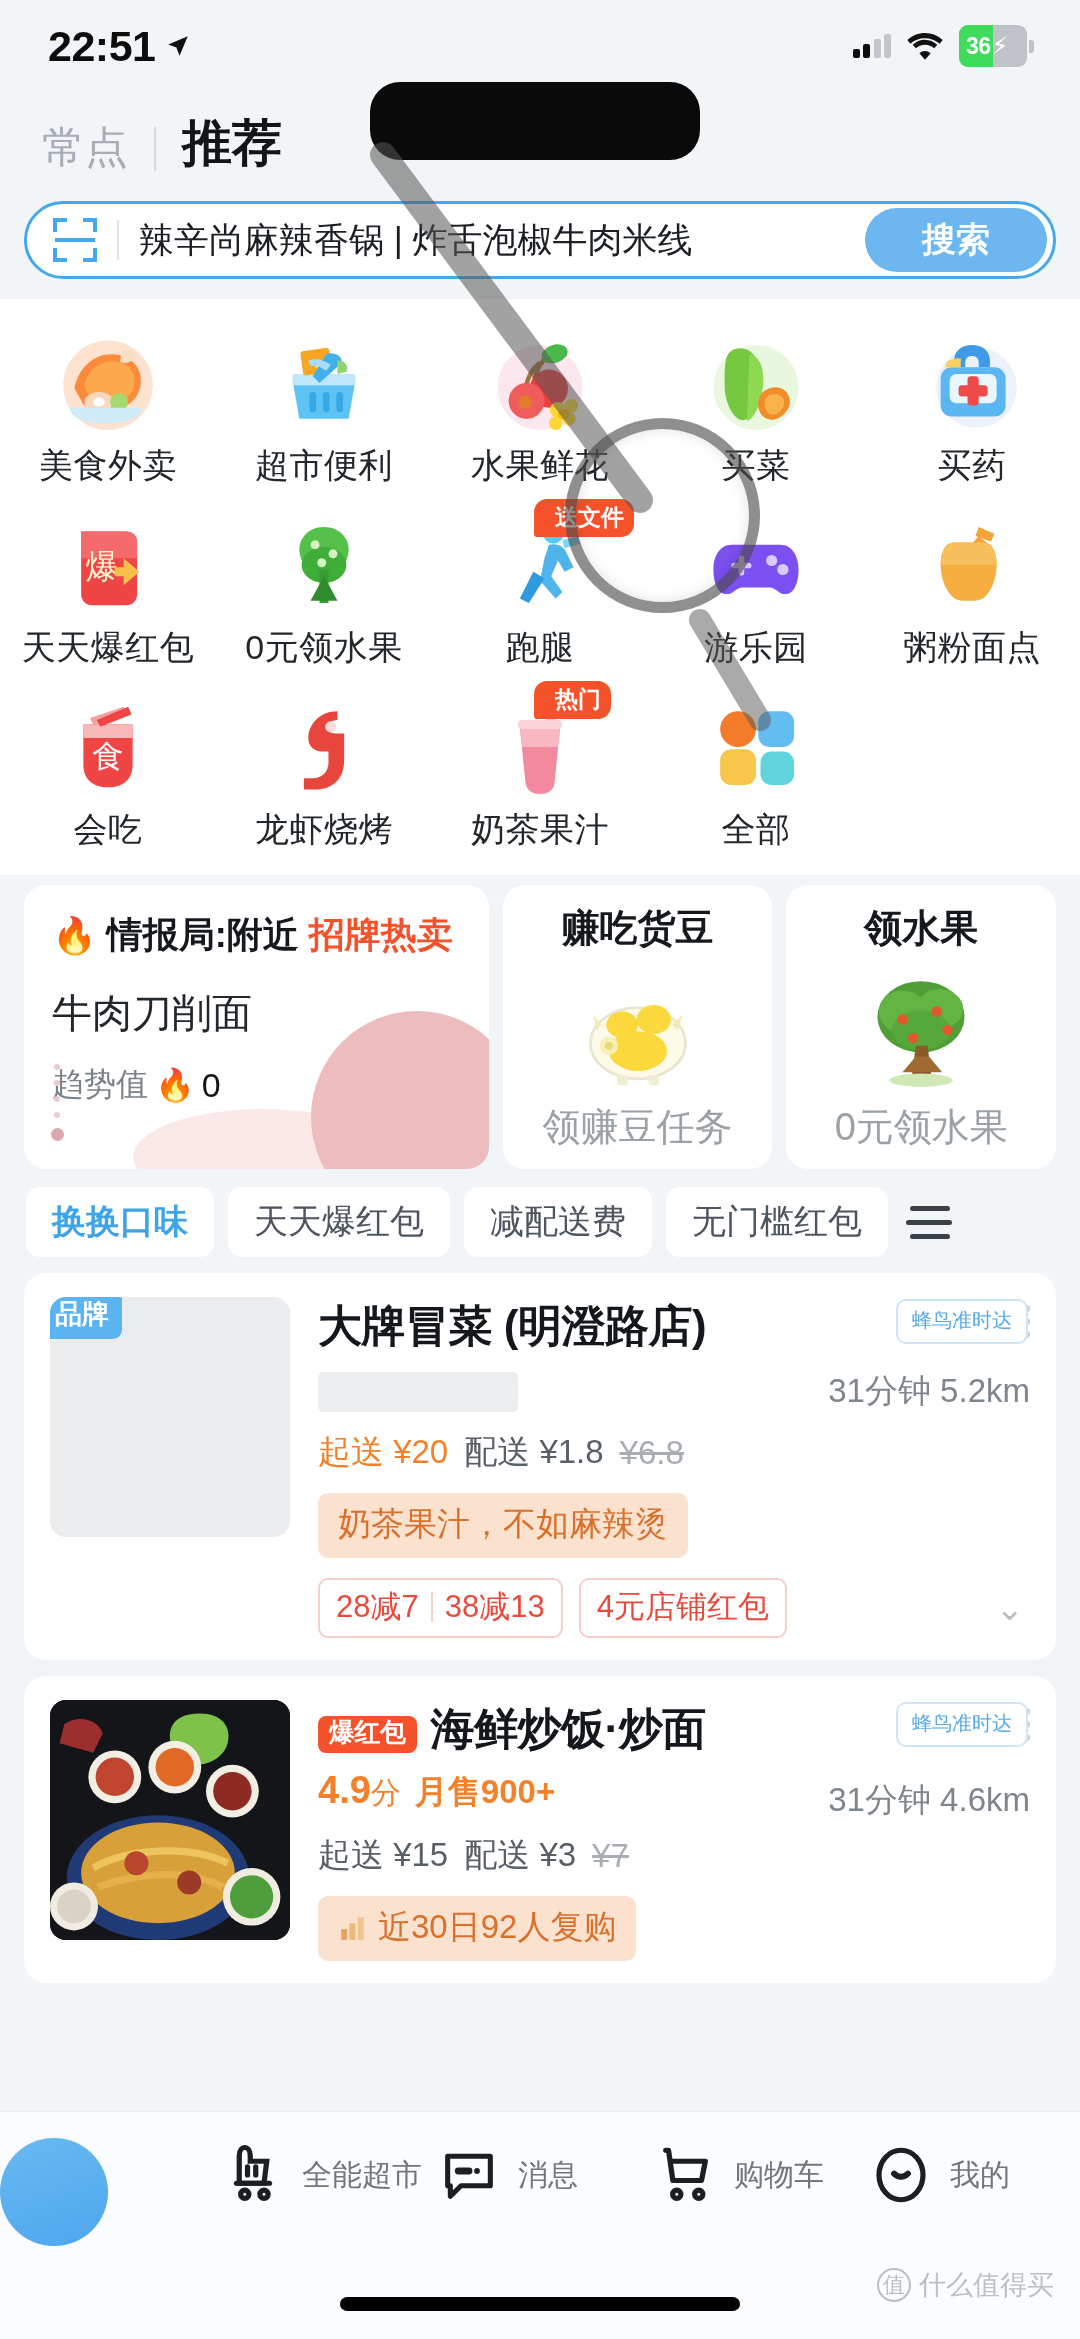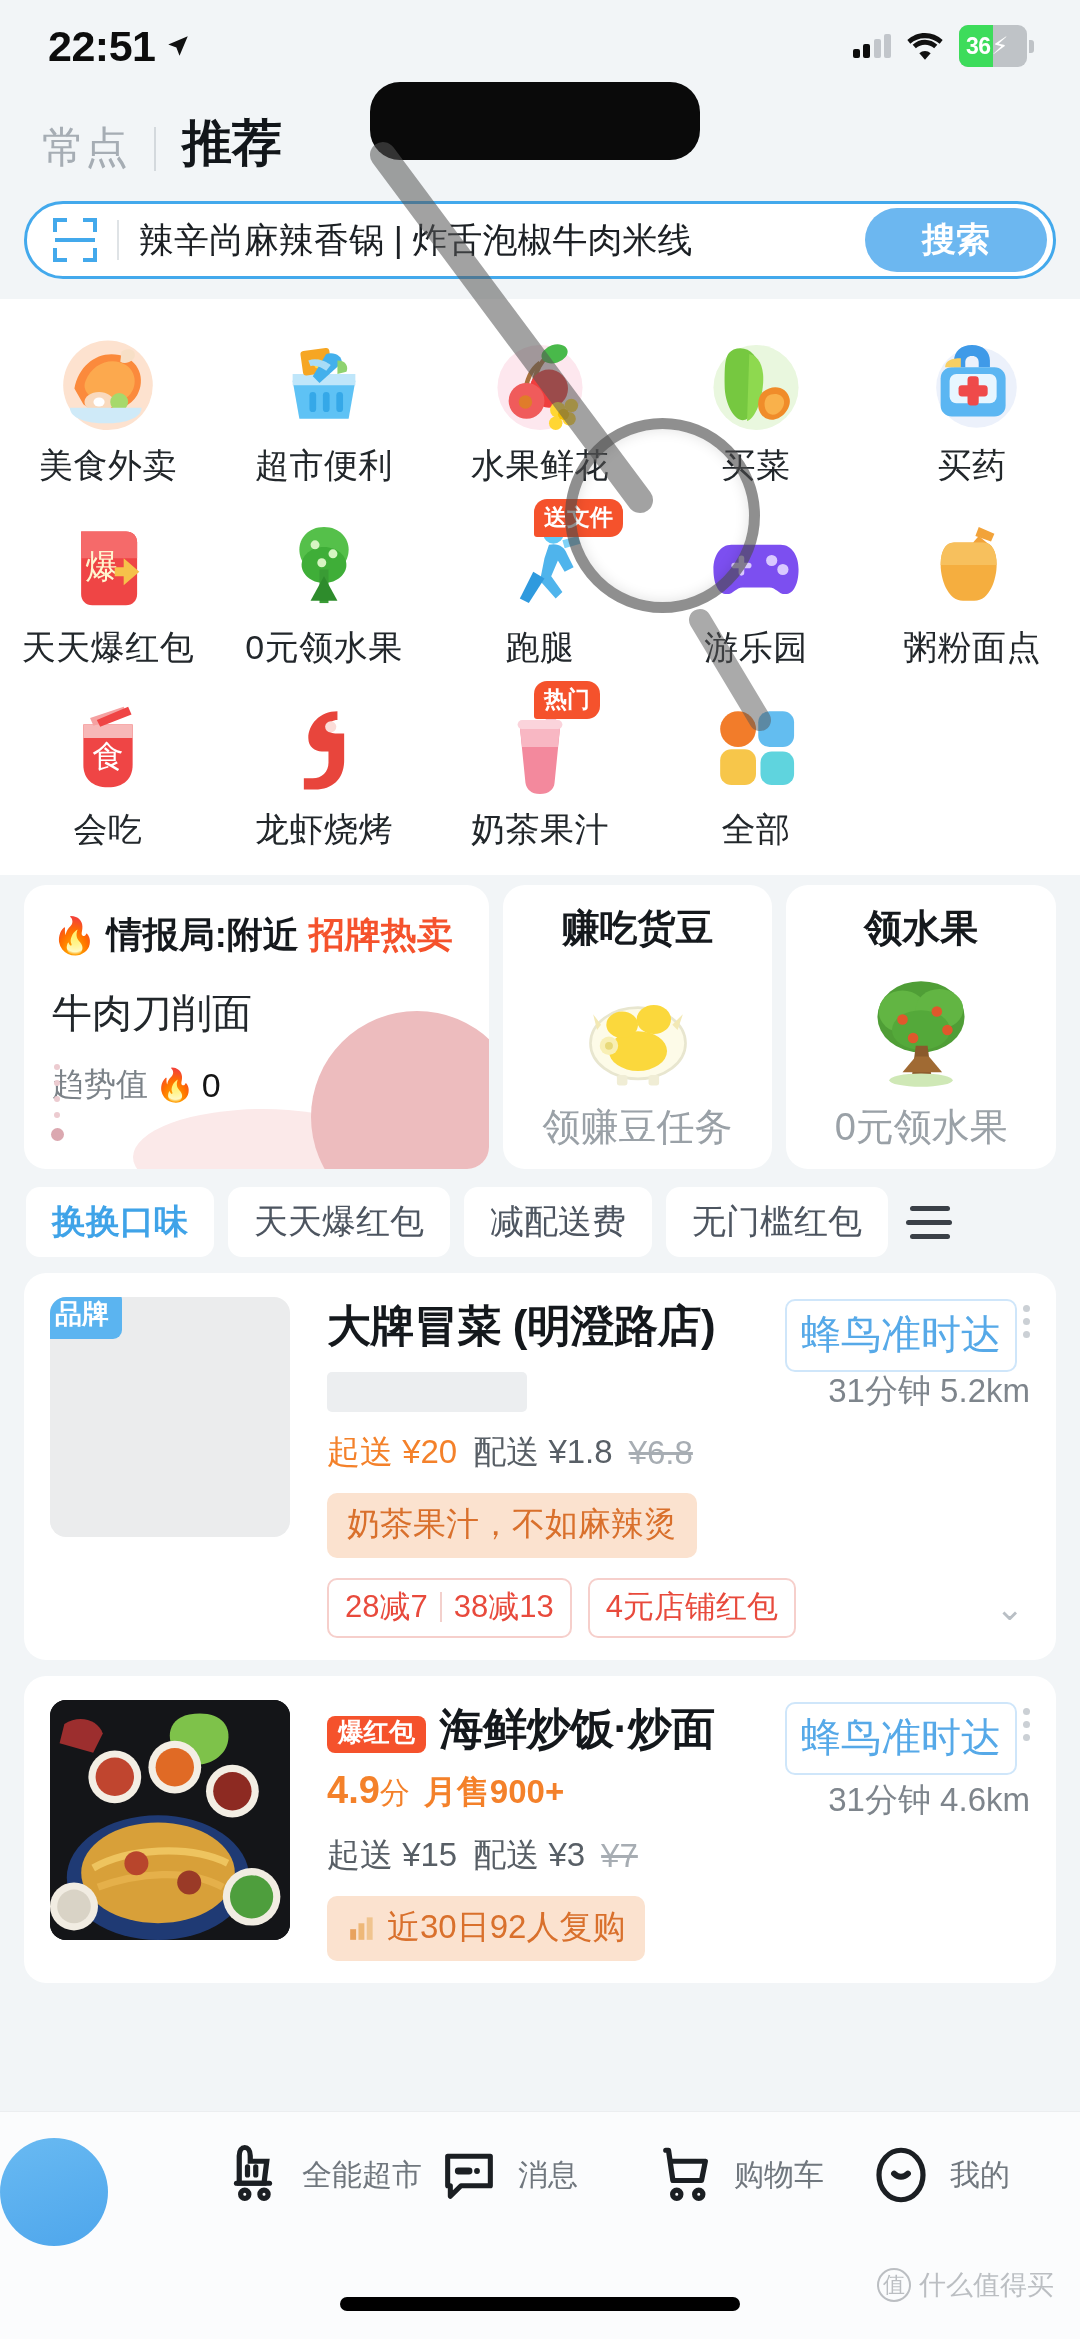--- a/index.html
+++ b/index.html
@@ -60,7 +60,7 @@
   .cell{ display:flex; flex-direction:column; align-items:center; padding:6px 0 14px 0; position:relative; }
   .ic{ width:112px; height:112px; position:relative; }
   .clabel{ font-size:34px; color:#22272b; margin-top:4px; letter-spacing:0.5px; }
-  .cbadge{ position:absolute; top:-4px; left:50%; transform:translateX(-6px); background:#f5522c; color:#fff; font-size:23px; font-weight:600; border-radius:13px 13px 13px 3px; padding:3px 10px 4px 10px; white-space:nowrap; z-index:4; }
+  .cbadge{ position:absolute; top:-4px; left:50%; transform:translateX(-6px); background:#f5522c; color:#fff; font-size:23px; font-weight:600; border-radius:13px 13px 13px 3px; padding:3px 10px 4px 21px; white-space:nowrap; z-index:4; }
 
   
   .promos{ display:flex; gap:14px; padding:10px 24px 18px 24px; }

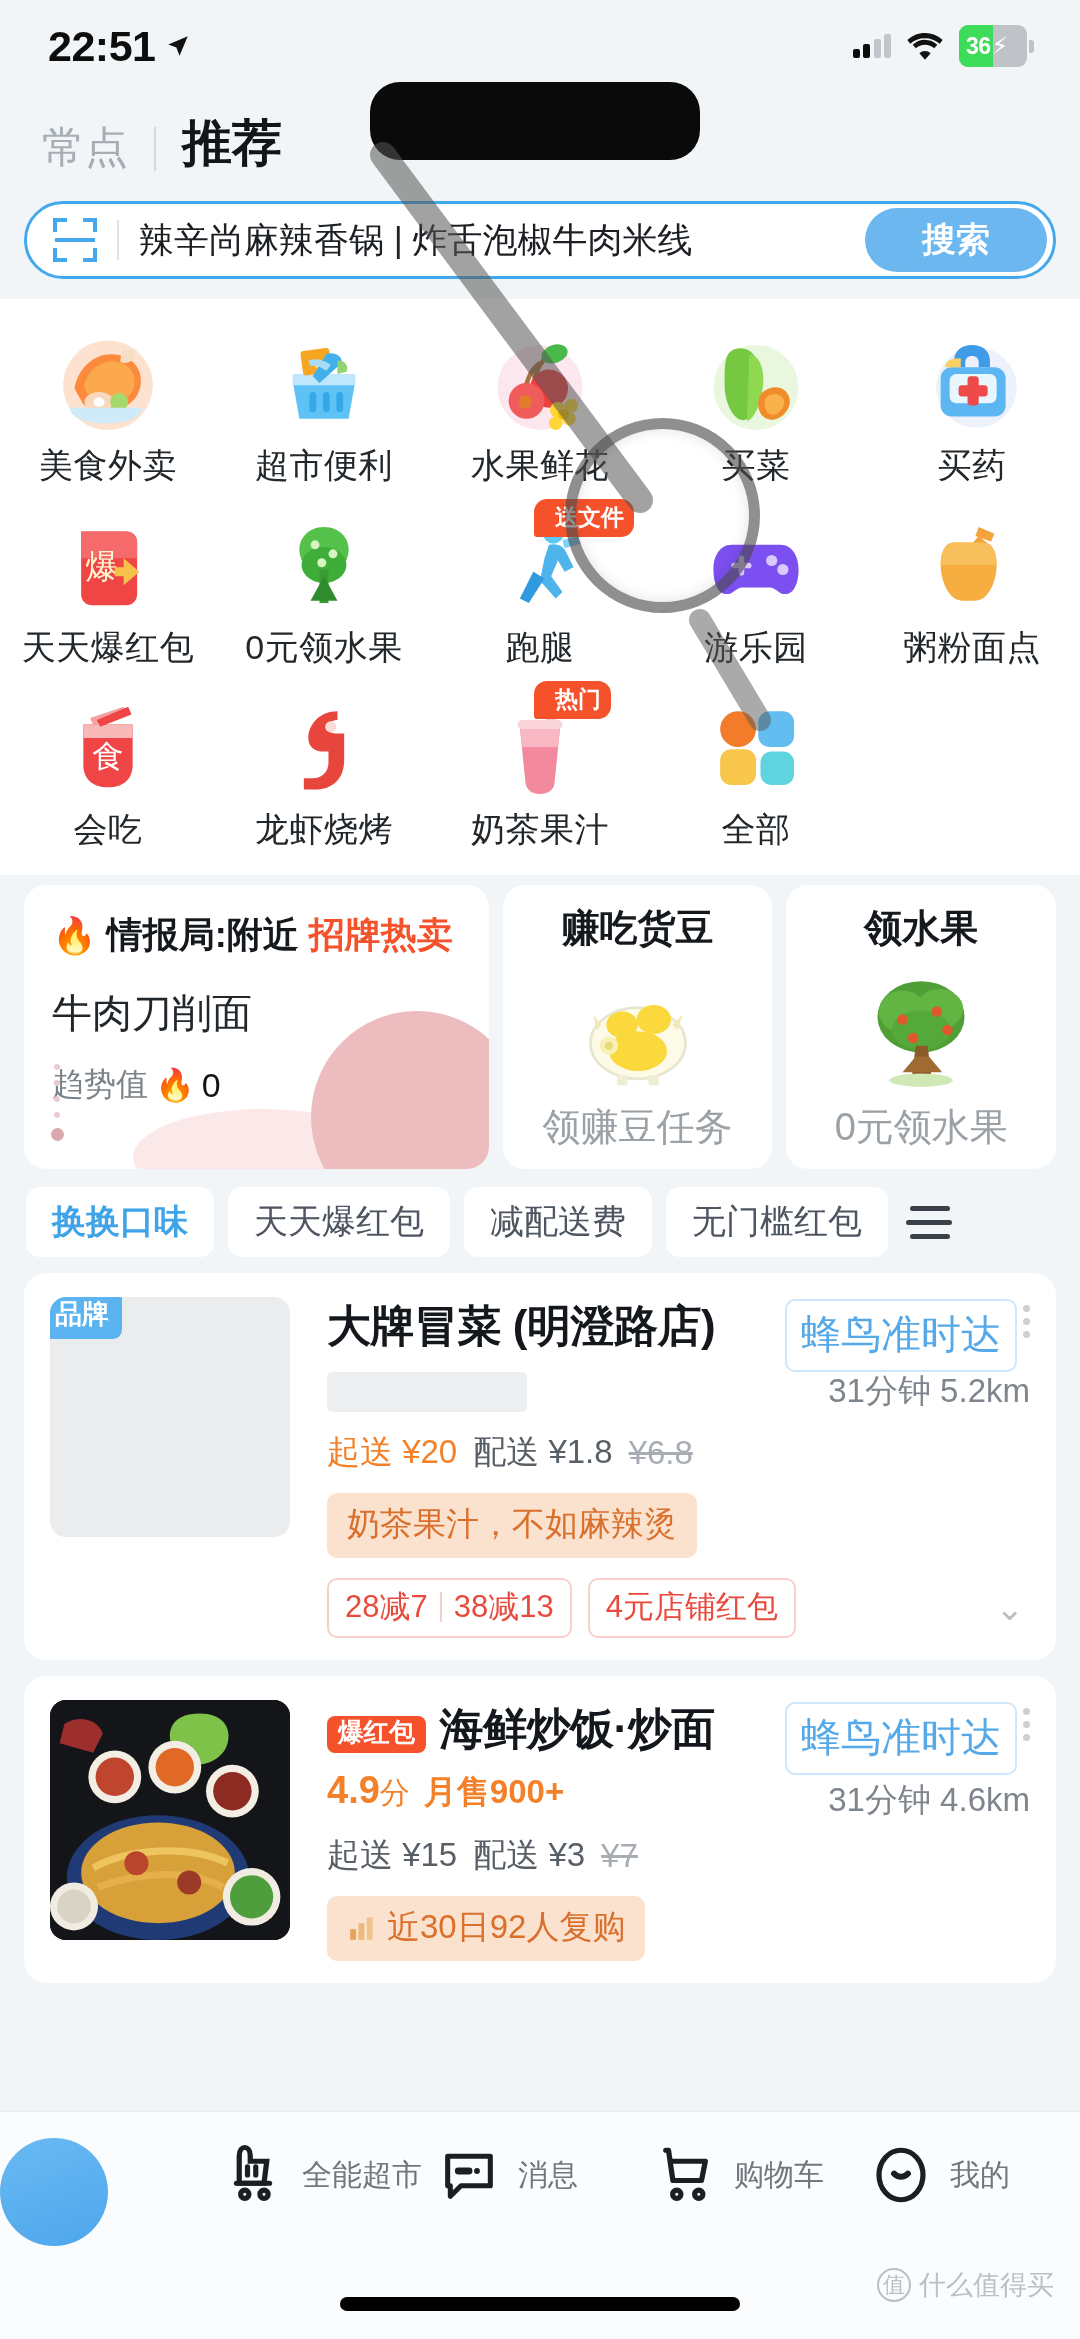--- a/index.html
+++ b/index.html
@@ -94,7 +94,7 @@
   .burger i:nth-child(3){width:40px;margin-left:4px;}
 
   
-  .rcard{ background:#fff; border-radius:22px; margin:0 24px 16px 24px; padding:24px 26px 22px 26px; display:flex; gap:37px; position:relative; }
+  .rcard{ background:#fff; border-radius:22px; margin:0 24px 16px 24px; padding:24px 26px 22px 26px; display:flex; gap:28px; position:relative; }
   .rthumb{ width:240px; height:240px; border-radius:16px; background:#ebeced; flex:none; position:relative; overflow:hidden; }
   .brandtag{ position:absolute; left:-8px; top:-6px; background:#5bb4f0; color:#fff; font-size:27px; font-weight:600; border-radius:9px 9px 9px 0; padding:5px 13px 7px 13px; z-index:3; }
   .rbody{ flex:1; min-width:0; position:relative; }

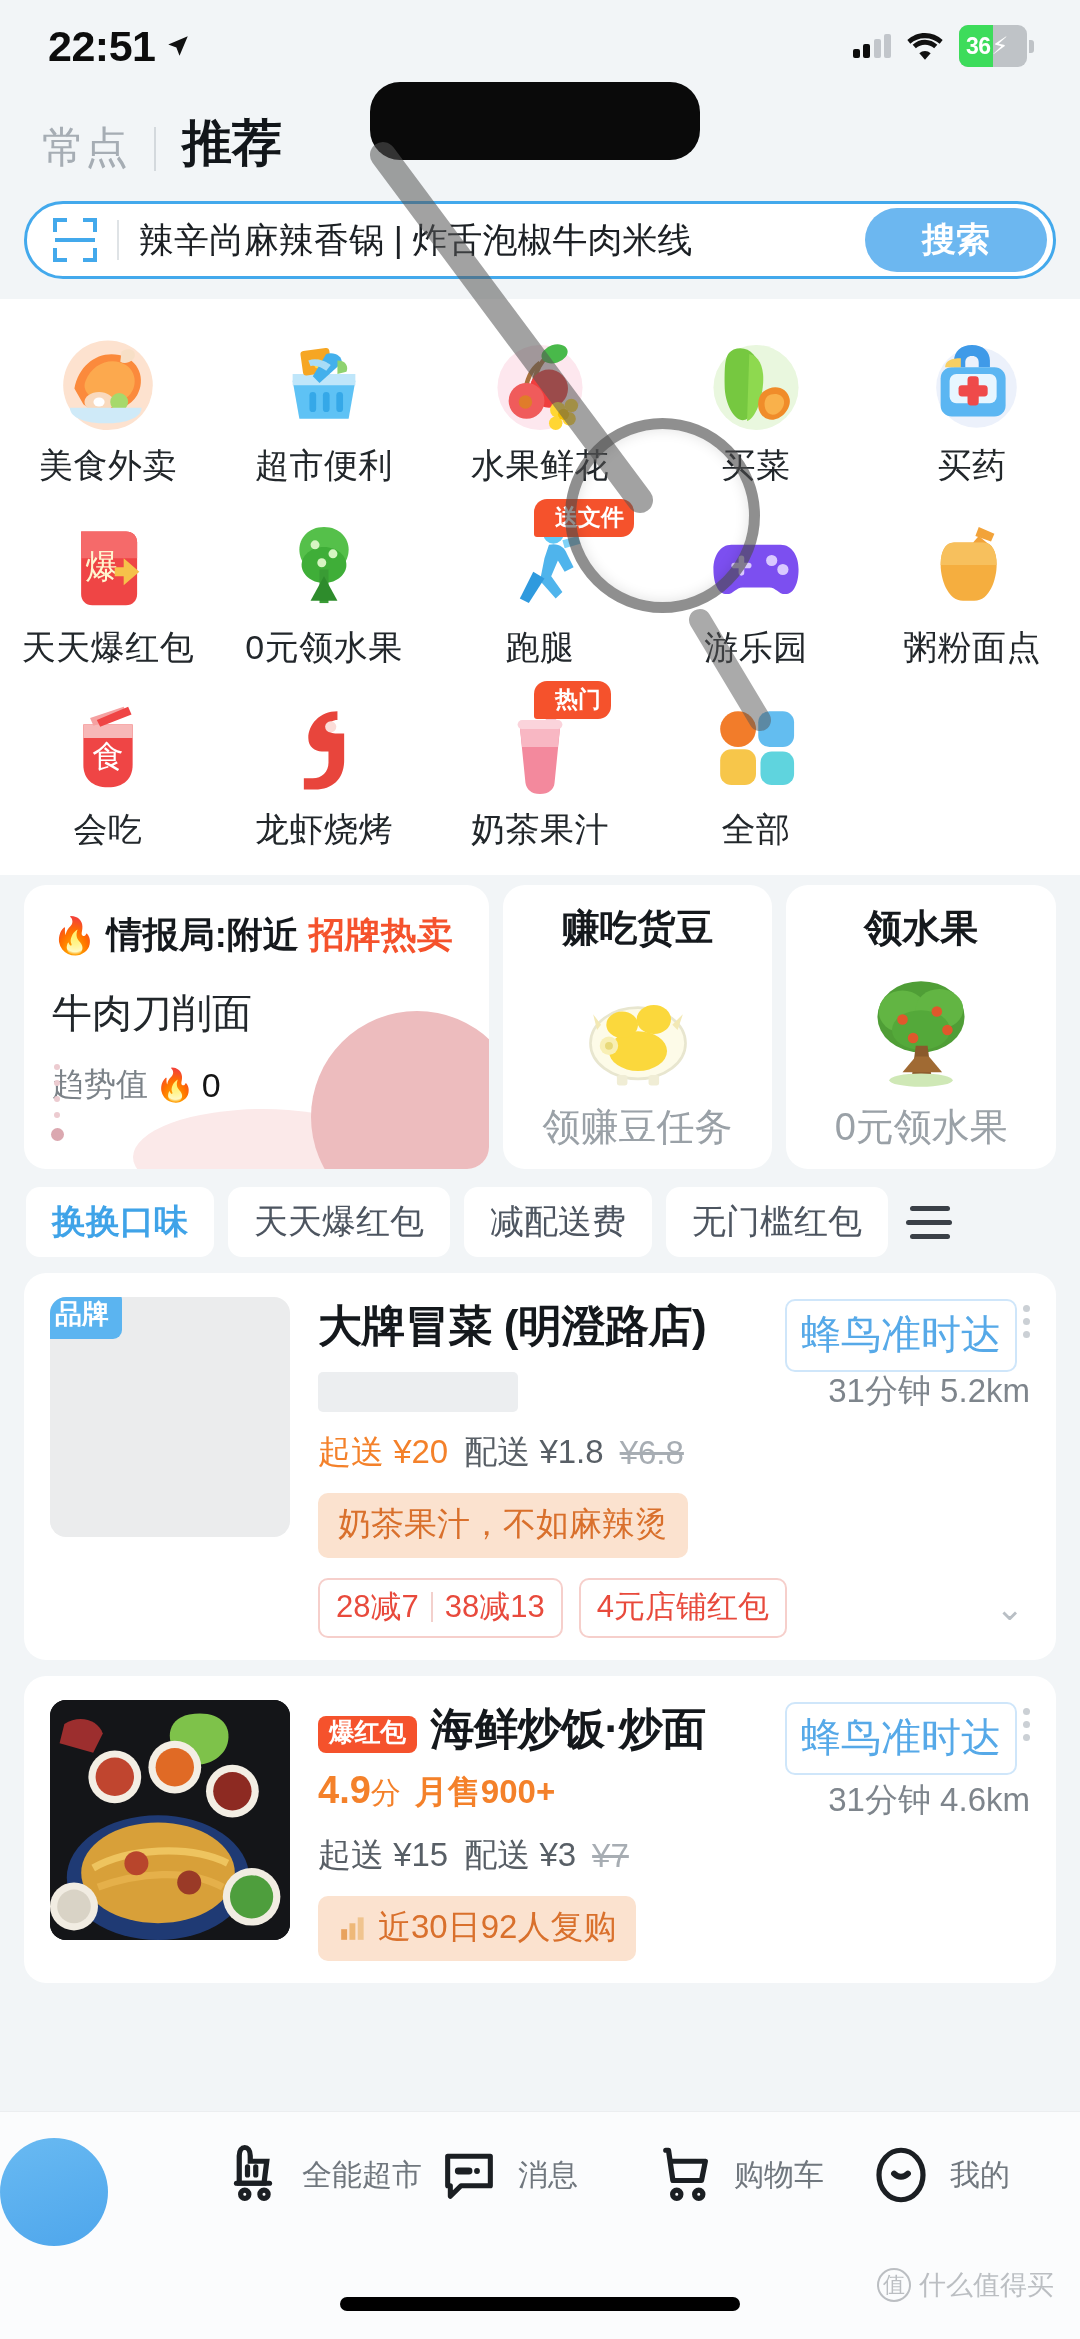--- a/index.html
+++ b/index.html
@@ -112,7 +112,7 @@
   .pfirst{ color:#f4812a; }
   .pdeliver{ color:#585f66; }
   .pold{ color:#a7adb3; text-decoration:line-through; }
-  .bluetag{ position:absolute; right:13px; border:2px solid #cfe6fa; color:#56a9e8; font-size:40px; border-radius:10px; padding:6px 14px 8px 14px; background:#fff; white-space:nowrap; }
+  .bluetag{ position:absolute; right:2px; border:2px solid #cfe6fa; color:#56a9e8; font-size:20px; border-radius:10px; padding:6px 14px 8px 14px; background:#fff; white-space:nowrap; }
   .tagline{ margin-top:18px; display:inline-block; background:#fbe2cf; color:#d9702c; font-size:33px; border-radius:10px; padding:9px 20px 11px 20px; }
   .tagline2{ margin-top:18px; display:inline-flex; align-items:center; gap:10px; background:#fbe2cf; color:#d9702c; font-size:33px; border-radius:10px; padding:9px 20px 11px 20px; }
   .coupons{ margin-top:20px; display:flex; align-items:center; gap:16px; }

